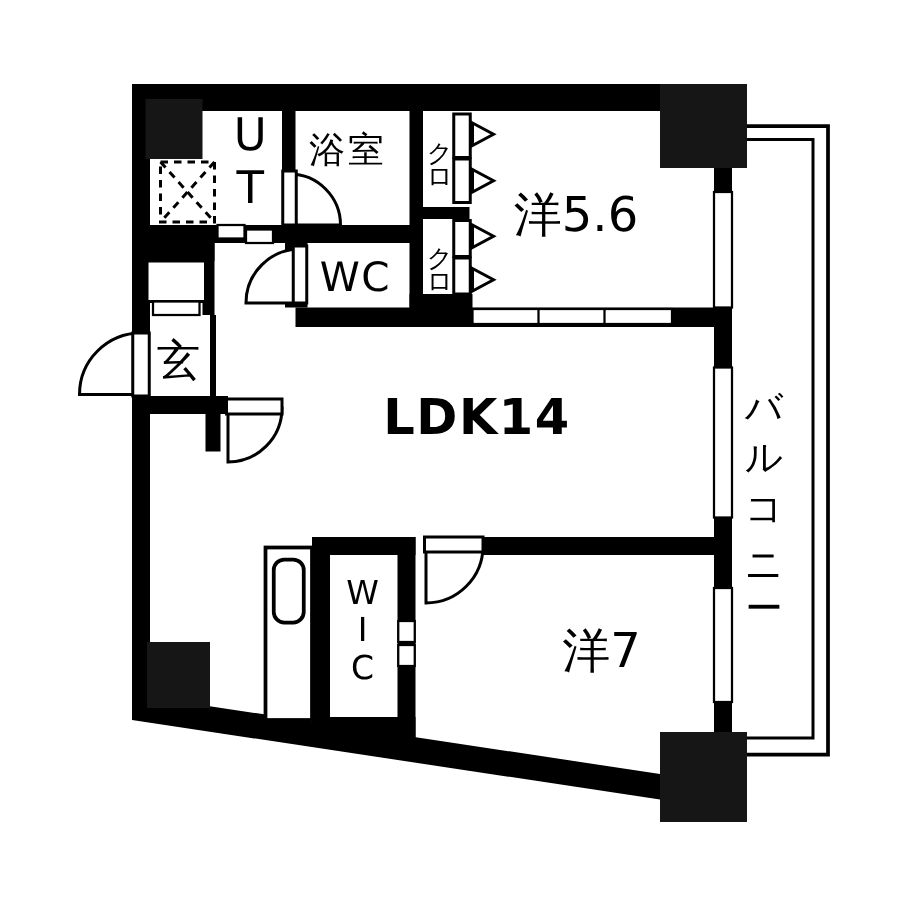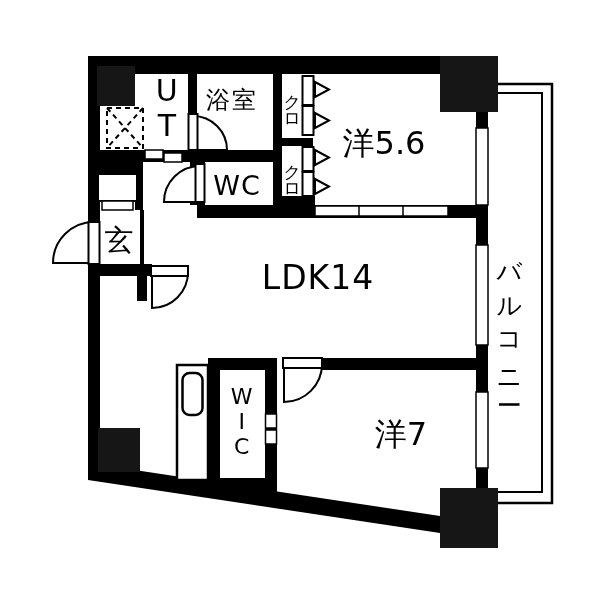--- a/index.html
+++ b/index.html
@@ -17,7 +17,7 @@
   .lbl-b1{left:384px;top:143px;font-size:32px;}
   .lbl-wc{left:237px;top:186px;font-size:27px;letter-spacing:1px;}
   .lbl-genkan{left:119px;top:241px;font-size:29px;}
-  .lbl-ldk{left:318px;top:278px;font-size:33px;letter-spacing:1px;}
+  .lbl-ldk{left:318px;top:278px;font-size:33px;letter-spacing:1px;font-weight:bold;}
   .lbl-wic{left:241px;top:421px;font-size:22px;}
   .lbl-b2{left:377px;top:434px;font-size:32px;margin-left:24px;}
   .lbl-balc{left:509px;top:322px;font-size:25px;letter-spacing:9px;}

